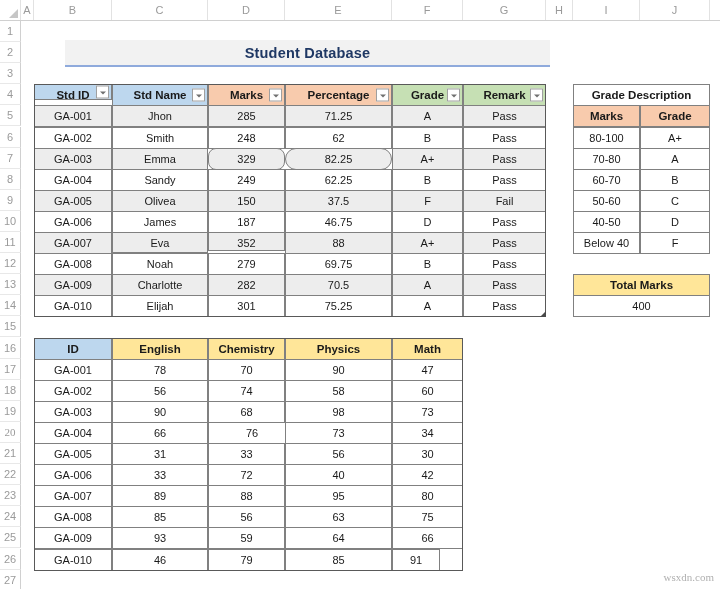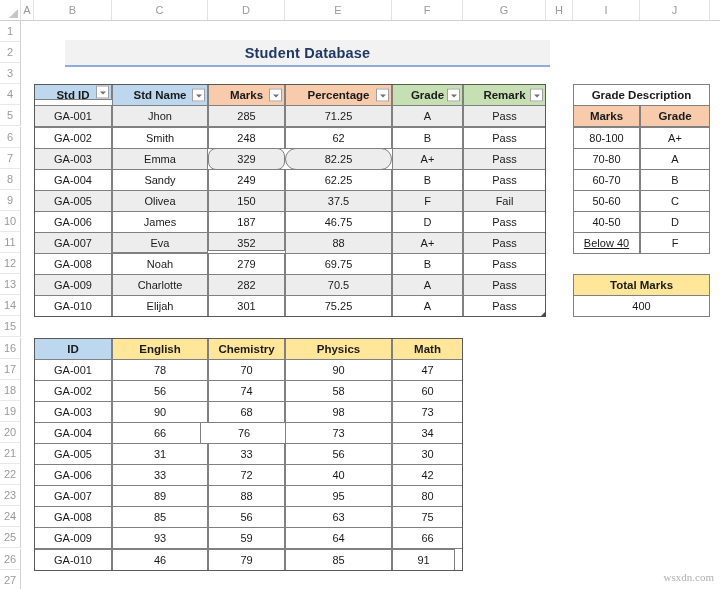--- a/index.html
+++ b/index.html
@@ -273,7 +273,7 @@
       <div class="cell white" style="left: 640px; top: 189.8px; width: 70px; height: 22.1px; line-height: 20.1px;">C</div>
       <div class="cell white" style="left: 573px; top: 210.9px; width: 67px; height: 22.1px; line-height: 20.1px;">40-50</div>
       <div class="cell white" style="left: 640px; top: 210.9px; width: 70px; height: 22.1px; line-height: 20.1px;">D</div>
-      <div class="cell white" style="left: 573px; top: 232px; width: 67px; height: 22.1px; line-height: 20.1px; text-decoration: underline;">Below 40</div>
+      <div class="cell white" style="left: 573px; top: 232px; width: 67px; height: 22.1px; line-height: 20.1px;">Below 40</div>
       <div class="cell white" style="left: 640px; top: 232px; width: 70px; height: 22.1px; line-height: 20.1px;">F</div>
     </div>
   <div id="total-marks-layer">

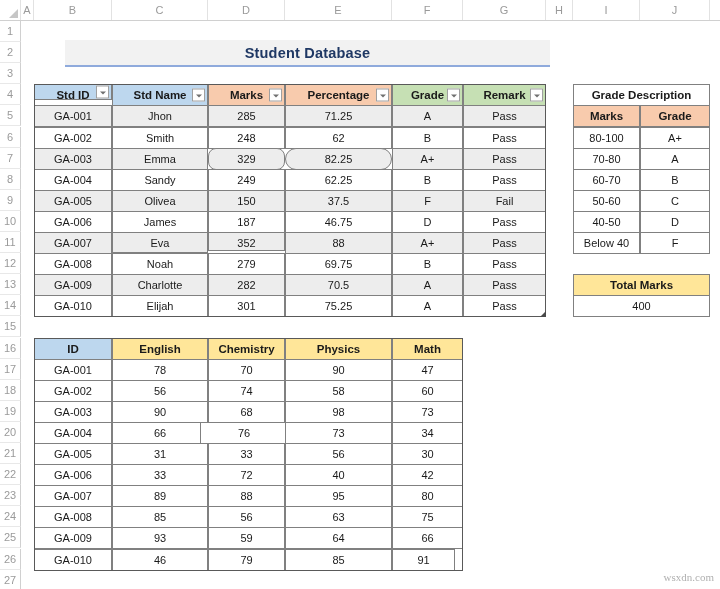--- a/index.html
+++ b/index.html
@@ -177,7 +177,7 @@
       <div class="row-head" style="top: 358.6px; height: 21.1px; line-height: 20.1px;">17</div>
       <div class="row-head" style="top: 379.7px; height: 21.1px; line-height: 20.1px;">18</div>
       <div class="row-head" style="top: 400.8px; height: 21.1px; line-height: 20.1px;">19</div>
-      <div class="row-head" style="top: 421.9px; height: 21.1px; line-height: 20.1px;">20</div>
+      <div class="row-head" style="top: 421.9px; height: 21.1px; line-height: 20.1px; font-family: Liberation Serif, serif;">20</div>
       <div class="row-head" style="top: 443px; height: 21.1px; line-height: 20.1px;">21</div>
       <div class="row-head" style="top: 464.1px; height: 21.1px; line-height: 20.1px;">22</div>
       <div class="row-head" style="top: 485.2px; height: 21.1px; line-height: 20.1px;">23</div>

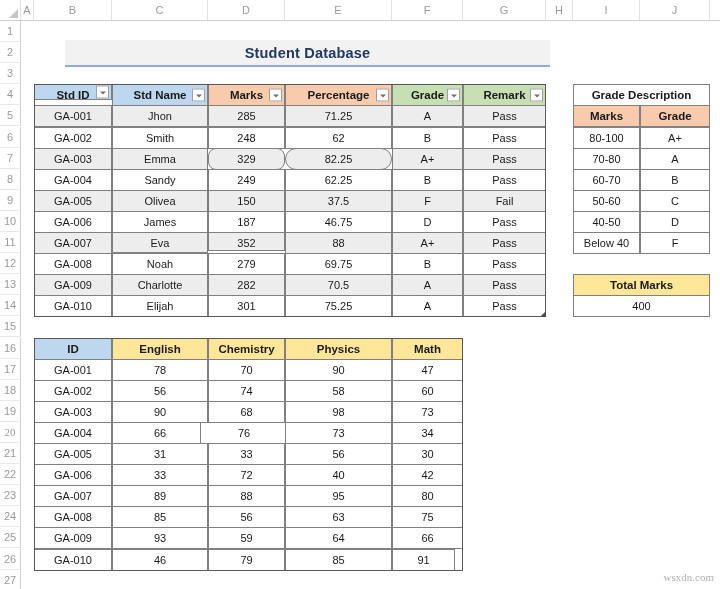--- a/index.html
+++ b/index.html
@@ -303,7 +303,7 @@
       <div class="cell white" style="left: 392px; top: 400.8px; width: 71px; height: 22.1px; line-height: 20.1px;">73</div>
       <div class="cell white" style="left: 34px; top: 421.9px; width: 78px; height: 22.1px; line-height: 20.1px;">GA-004</div>
       <div class="cell white" style="left: 112px; top: 421.9px; width: 96px; height: 22.1px; line-height: 20.1px;">66</div>
-      <div class="cell white" style="left: 200px; top: 421.9px; width: 88px; height: 22.1px; line-height: 20.1px;">76</div>
+      <div class="cell white" style="left: 208px; top: 421.9px; width: 88px; height: 22.1px; line-height: 20.1px;">76</div>
       <div class="cell white" style="left: 285px; top: 421.9px; width: 107px; height: 22.1px; line-height: 20.1px;">73</div>
       <div class="cell white" style="left: 392px; top: 421.9px; width: 71px; height: 22.1px; line-height: 20.1px;">34</div>
       <div class="cell white" style="left: 34px; top: 443px; width: 78px; height: 22.1px; line-height: 20.1px;">GA-005</div>

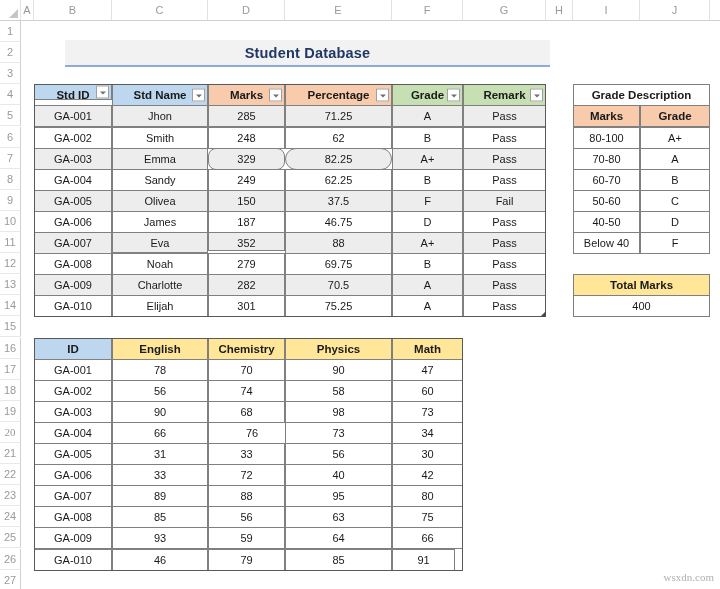--- a/index.html
+++ b/index.html
@@ -335,7 +335,7 @@
       <div class="cell white" style="left: 112px; top: 548.5px; width: 96px; height: 22.1px; line-height: 20.1px;">46</div>
       <div class="cell white" style="left: 208px; top: 548.5px; width: 77px; height: 22.1px; line-height: 20.1px;">79</div>
       <div class="cell white" style="left: 285px; top: 548.5px; width: 107px; height: 22.1px; line-height: 20.1px;">85</div>
-      <div class="cell white" style="left: 392px; top: 548.5px; width: 63px; height: 22.1px; line-height: 20.1px;">91</div>
+      <div class="cell white" style="left: 392px; top: 548.5px; width: 48px; height: 22.1px; line-height: 20.1px;">91</div>
       <div class="table-frame" style="left: 34px; top: 337.5px; width: 429px; height: 233.1px;"></div>
     </div>
 

